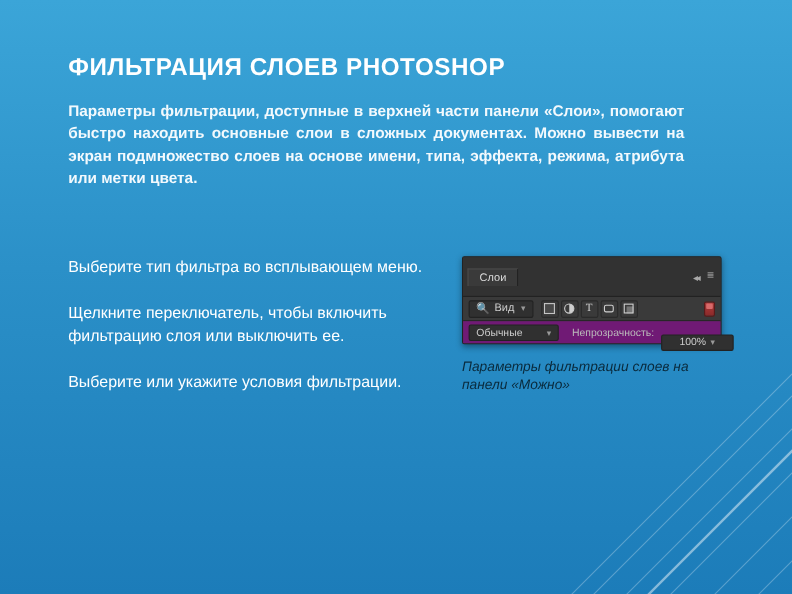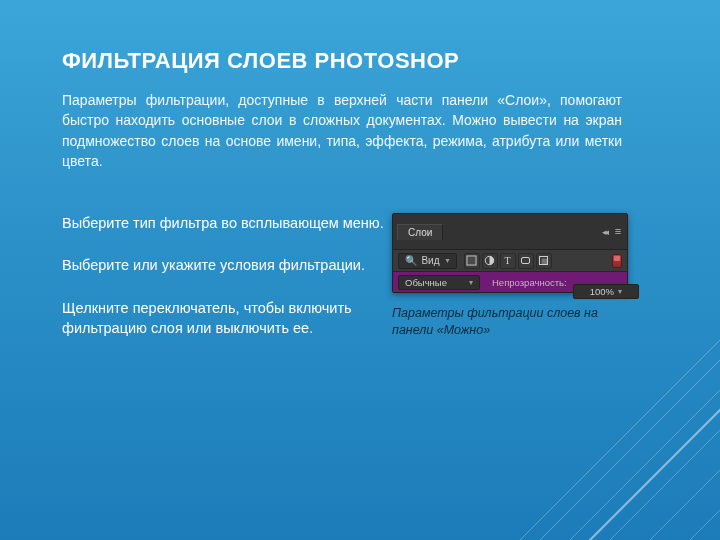--- a/index.html
+++ b/index.html
@@ -42,7 +42,8 @@
     color: #f2f9fd;
     text-align: justify;
     max-width: 560px;
-    margin-bottom: 42px;
+    margin-bottom: 62px;
+    font-weight: bold;
   }
 
   .lower {

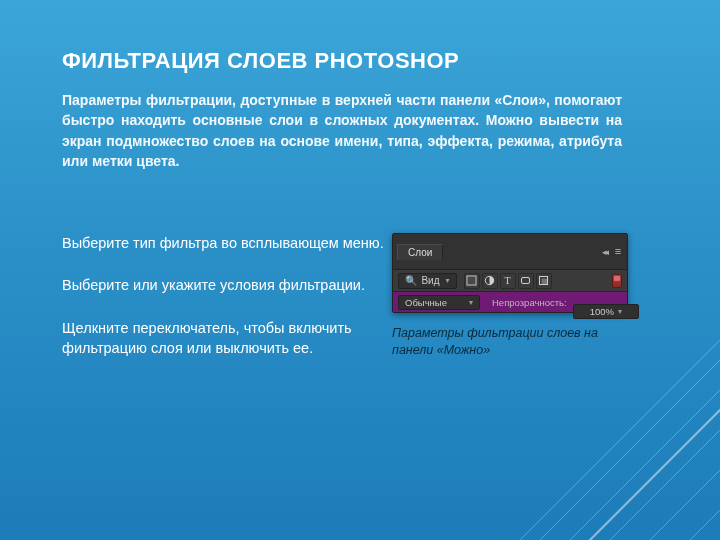--- a/index.html
+++ b/index.html
@@ -48,6 +48,7 @@
 
   .lower {
     display: flex;
+    gap: 28px;
     align-items: flex-start;
     justify-content: flex-end;
   }

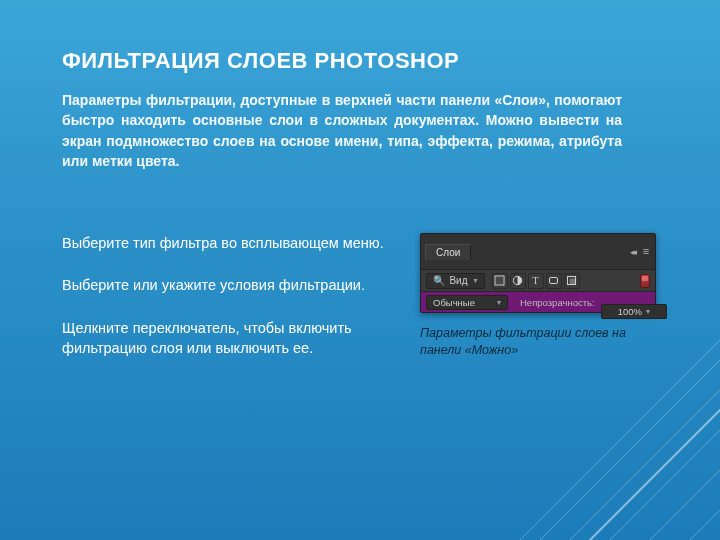--- a/index.html
+++ b/index.html
@@ -228,8 +228,8 @@
 
     <div class="steps">
       <p>Выберите тип фильтра во всплывающем меню.</p>
+      <p>Щелкните переключатель, чтобы включить фильтрацию слоя или выключить ее.</p>
       <p>Выберите или укажите условия фильтрации.</p>
-      <p>Щелкните переключатель, чтобы включить фильтрацию слоя или выключить ее.</p>
     </div>
 
     <div class="panel-col">

